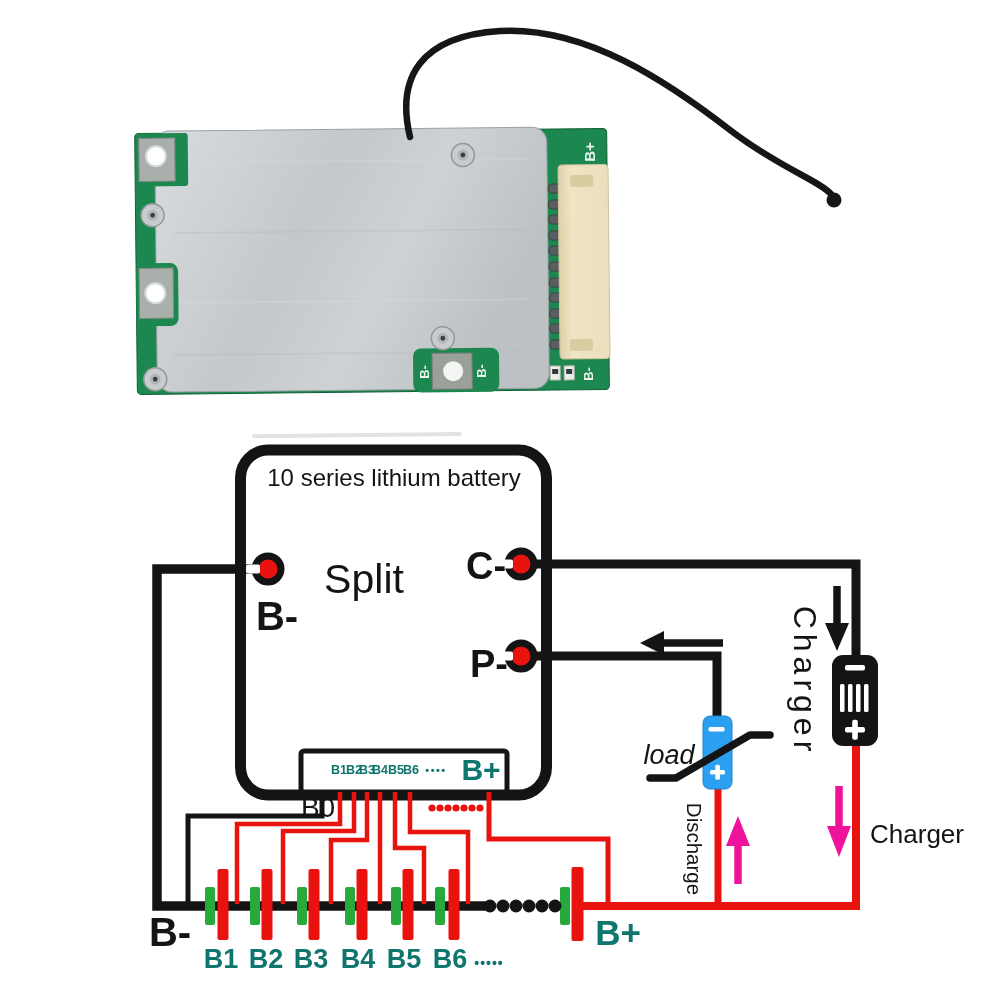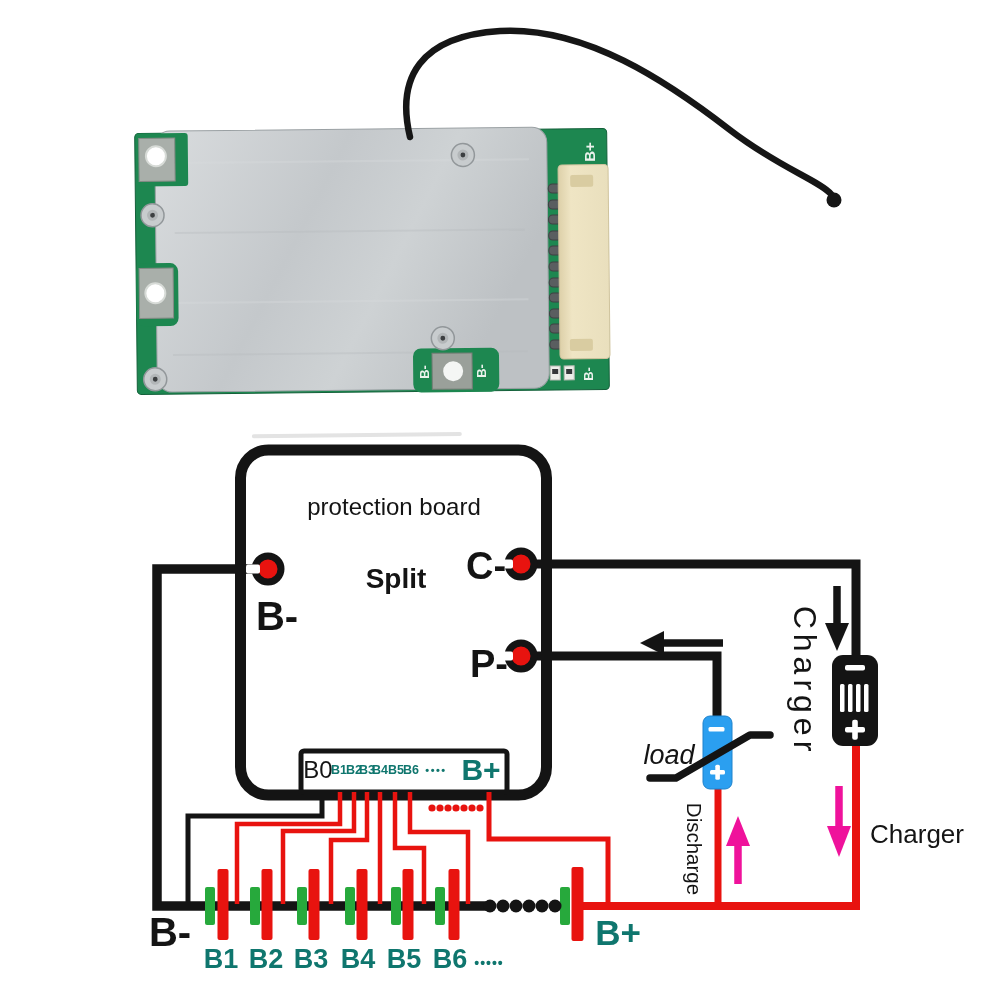--- a/index.html
+++ b/index.html
@@ -237,6 +237,7 @@
 <div class="lbl silk rot-ccw" style="left:424px;top:372px;font-size:13px;">B-</div>
 <div class="lbl silk rot-ccw" style="left:481px;top:371px;font-size:13px;">B-</div>
 
+<div class="lbl" style="left:394px;top:478px;font-size:24px;font-weight:500;">10 series lithium battery</div>
 <div class="lbl" style="left:394px;top:507px;font-size:24px;font-weight:500;">protection board</div>
 
 <div class="lbl" style="left:396px;top:579px;font-size:28px;font-weight:700;">Split</div>

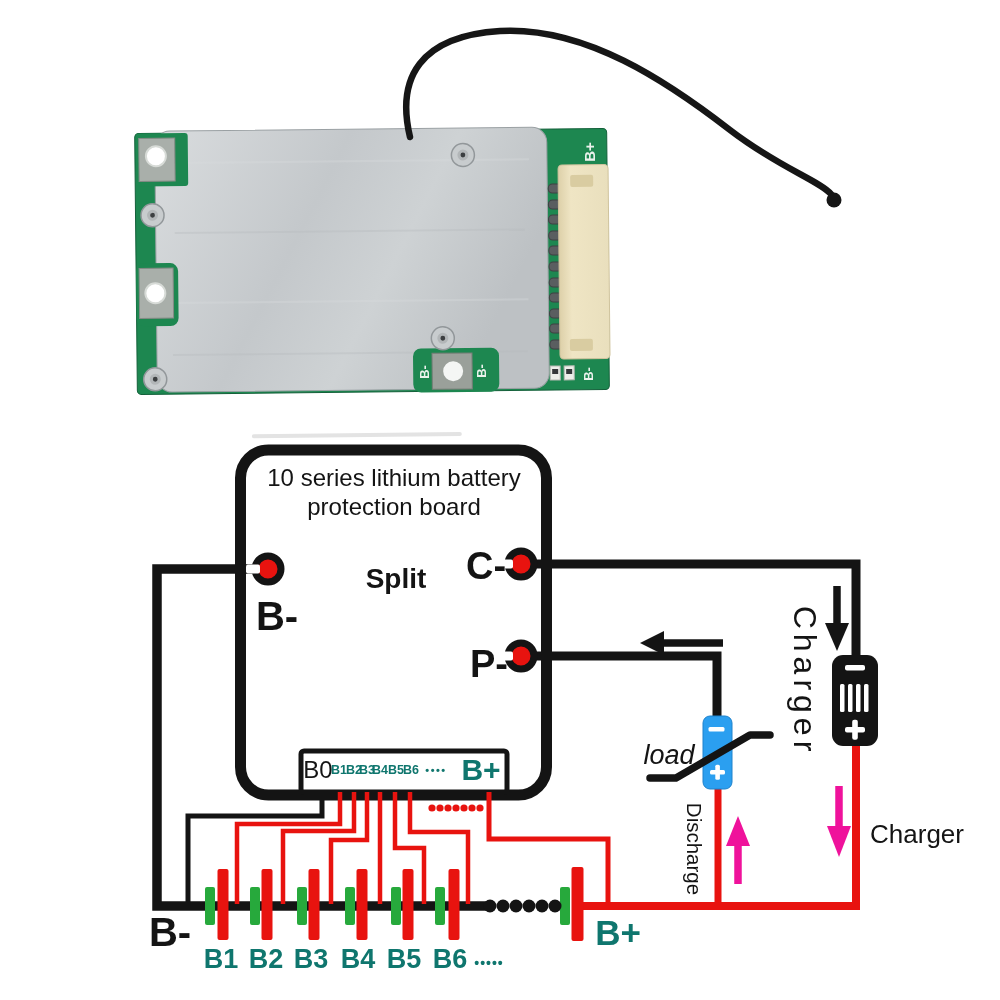--- a/index.html
+++ b/index.html
@@ -238,7 +238,6 @@
 <div class="lbl silk rot-ccw" style="left:481px;top:371px;font-size:13px;">B-</div>
 
 <div class="lbl" style="left:394px;top:478px;font-size:24px;font-weight:500;">10 series lithium battery</div>
-<div class="lbl" style="left:394px;top:507px;font-size:24px;font-weight:500;">protection board</div>
 
 <div class="lbl" style="left:396px;top:579px;font-size:28px;font-weight:700;">Split</div>
 <div class="lbl" style="left:277px;top:616px;font-size:40px;font-weight:600;">B-</div>

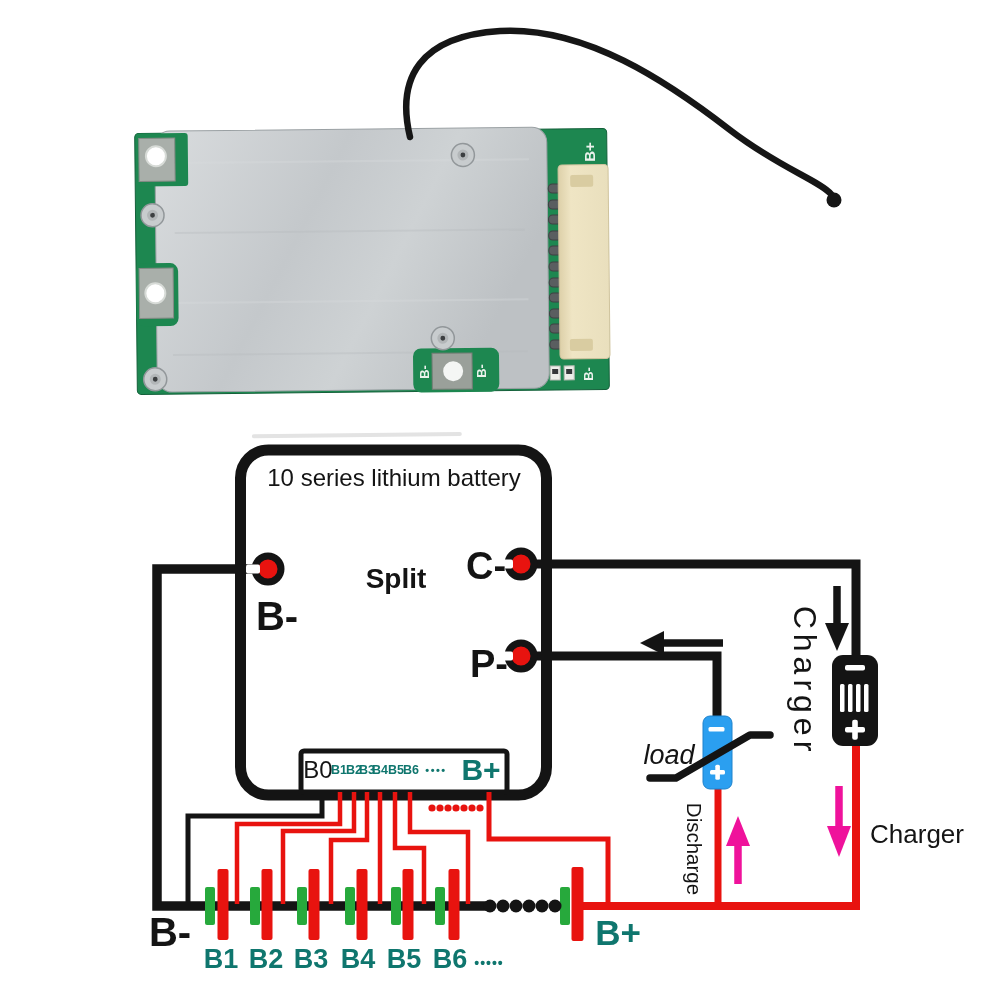--- a/index.html
+++ b/index.html
@@ -239,7 +239,7 @@
 
 <div class="lbl" style="left:394px;top:478px;font-size:24px;font-weight:500;">10 series lithium battery</div>
 
-<div class="lbl" style="left:396px;top:579px;font-size:28px;font-weight:700;">Split</div>
+<div class="lbl" style="left:364px;top:579px;font-size:41px;font-weight:400;">Split</div>
 <div class="lbl" style="left:277px;top:616px;font-size:40px;font-weight:600;">B-</div>
 <div class="lbl" style="left:486px;top:566px;font-size:38px;font-weight:600;">C-</div>
 <div class="lbl" style="left:489px;top:664px;font-size:38px;font-weight:600;">P-</div>

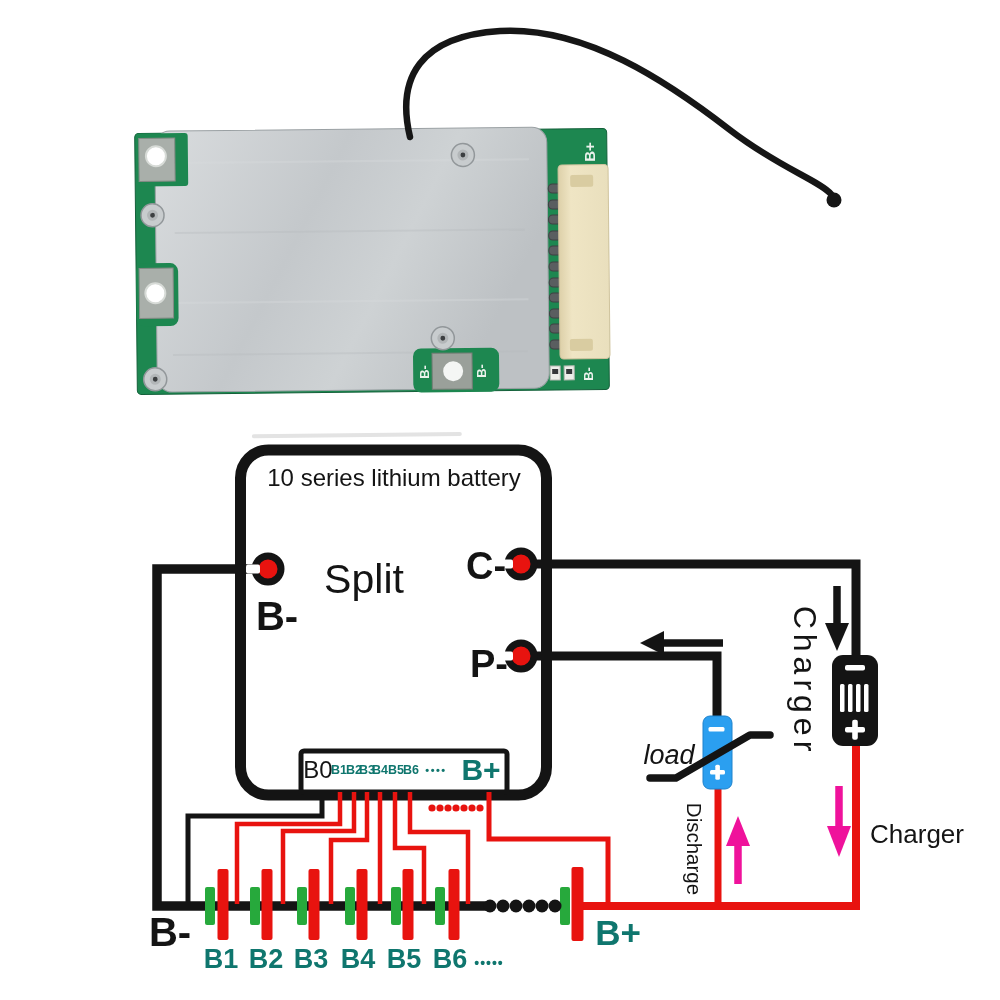--- a/index.html
+++ b/index.html
@@ -244,7 +244,7 @@
 <div class="lbl" style="left:486px;top:566px;font-size:38px;font-weight:600;">C-</div>
 <div class="lbl" style="left:489px;top:664px;font-size:38px;font-weight:600;">P-</div>
 
-<div class="lbl" style="left:318px;top:770px;font-size:24px;font-weight:500;">B0</div>
+<div class="lbl" style="left:318px;top:808px;font-size:28px;font-weight:500;">B0</div>
 <div class="lbl red" style="left:339px;top:770px;font-size:12.5px;font-weight:700;">B1</div>
 <div class="lbl red" style="left:354px;top:770px;font-size:12.5px;font-weight:700;">B2</div>
 <div class="lbl red" style="left:367px;top:770px;font-size:12.5px;font-weight:700;">B3</div>

